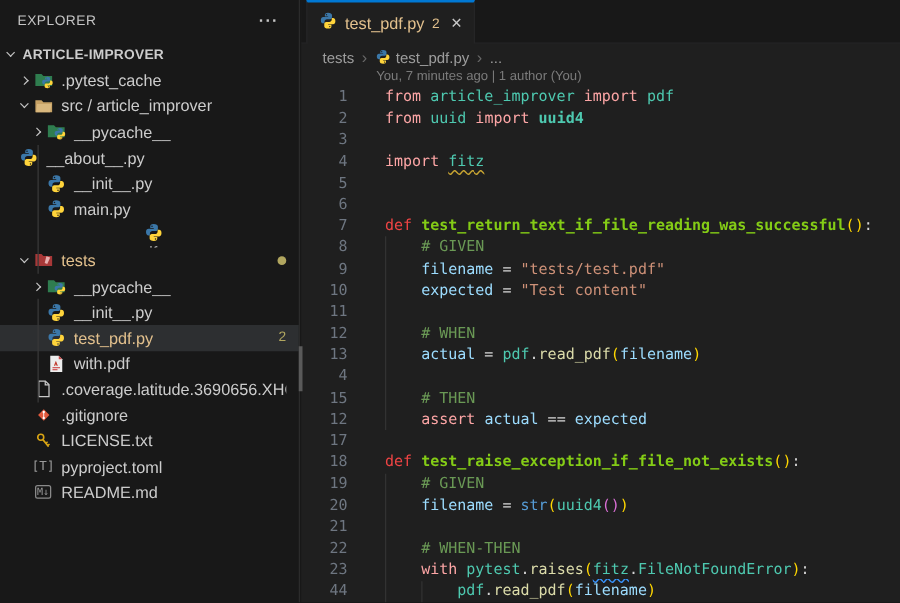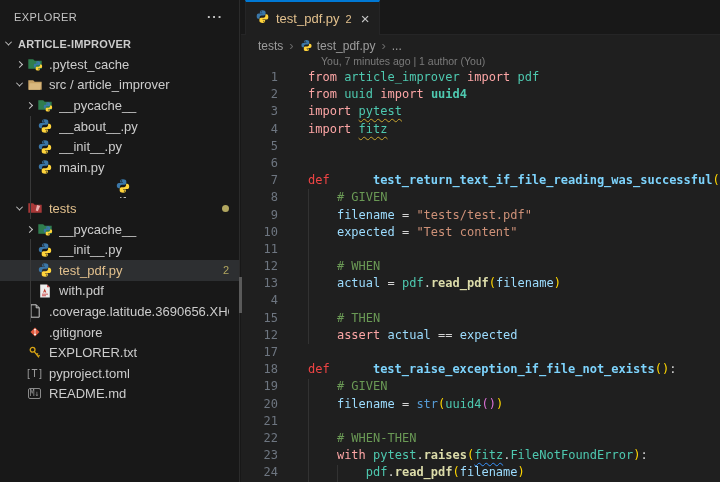--- a/index.html
+++ b/index.html
@@ -49,7 +49,7 @@
     font-size:12px; color:#9d9d9d; }
   .bc-item { display:flex; align-items:center; gap:4px; cursor:pointer; }
   .bc-sep { color:#686868; font-size:13px; }
-  .blame { position:absolute; top:55px; left:80px; font-size:10.5px; color:#7b7b7b; white-space:pre; }
+  .blame { position:absolute; top:55px; left:60px; font-size:10.5px; color:#7b7b7b; white-space:pre; }
 
   #code { position:absolute; top:69px; left:0; right:0;
     font-family:"DejaVu Sans Mono",monospace; font-size:12px; }

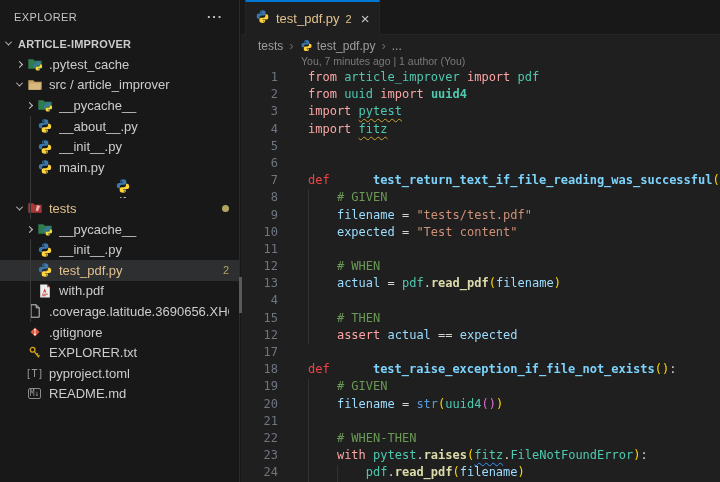--- a/index.html
+++ b/index.html
@@ -361,7 +361,6 @@
         </div>
         <div class="cl">
           <span class="ln">3</span>
-          <span class="ct"><span class="tk-kw">import</span><span class="tk-pl"> </span><span class="tk-type u-warn">pytest</span></span>
         </div>
         <div class="cl">
           <span class="ln">4</span>

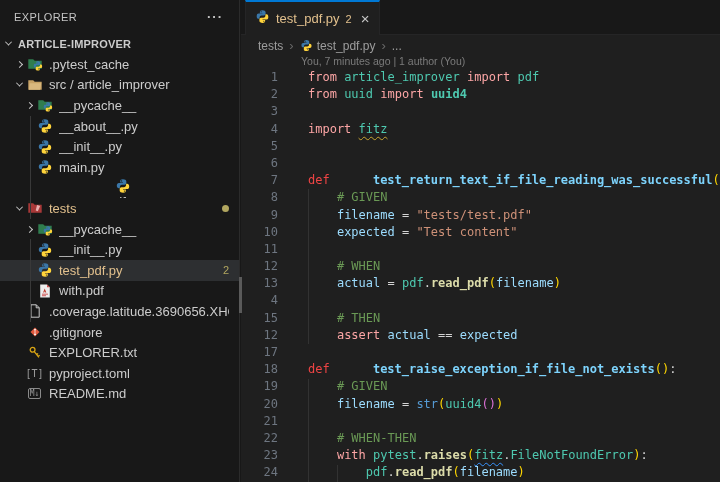--- a/index.html
+++ b/index.html
@@ -138,7 +138,7 @@
           </span>
           <span class="tlabel">__pycache__</span>
         </div>
-        <div class="trow" style="padding-left: 22px;">
+        <div class="trow" style="">
           <span class="chevslot"></span>
           <span class="iconslot">
             <span style="display: inline-flex;">

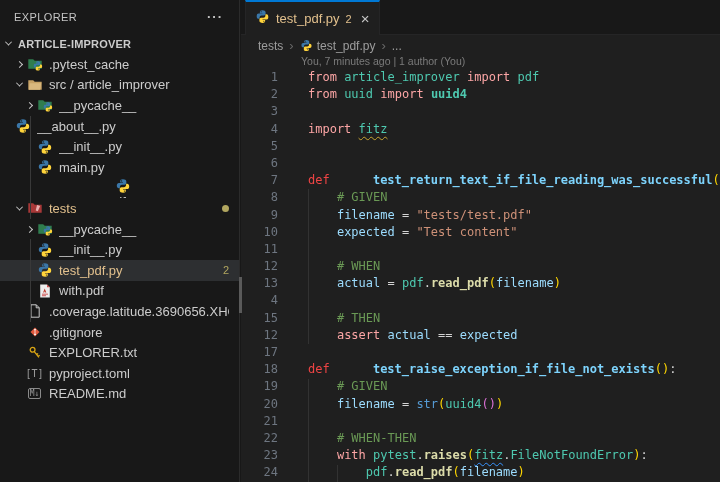--- a/index.html
+++ b/index.html
@@ -60,7 +60,7 @@
 
   .tk-kw   { color:#fca5a5; }
   .tk-def  { color:#ef4444; }
-  .tk-fname{ color:#7dd3fc; font-weight:bold;margin-left:36px; }
+  .tk-fname{ color:#84cc16; font-weight:bold; }
   .tk-fn   { color:#DCDCAA;font-weight:bold; }
   .tk-type { color:#4EC9B0; }
   .tk-typeb{ color:#4EC9B0; font-weight:bold; }

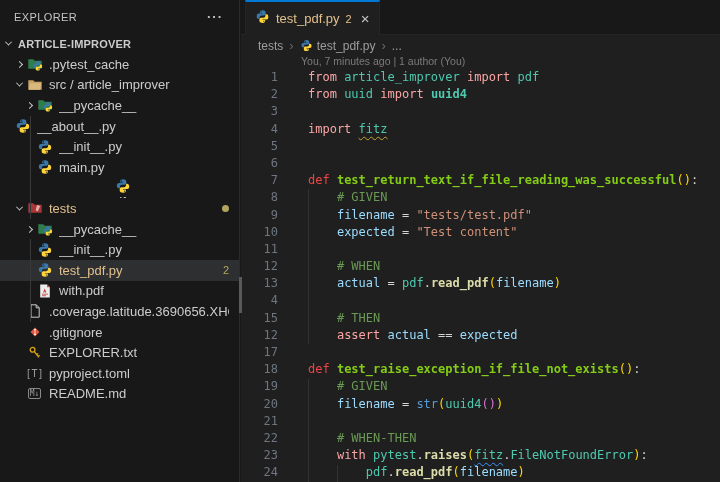--- a/index.html
+++ b/index.html
@@ -61,7 +61,7 @@
   .tk-kw   { color:#fca5a5; }
   .tk-def  { color:#ef4444; }
   .tk-fname{ color:#84cc16; font-weight:bold; }
-  .tk-fn   { color:#DCDCAA;font-weight:bold; }
+  .tk-fn   { color:#DCDCAA; }
   .tk-type { color:#4EC9B0; }
   .tk-typeb{ color:#4EC9B0; font-weight:bold; }
   .tk-var  { color:#9CDCFE; }

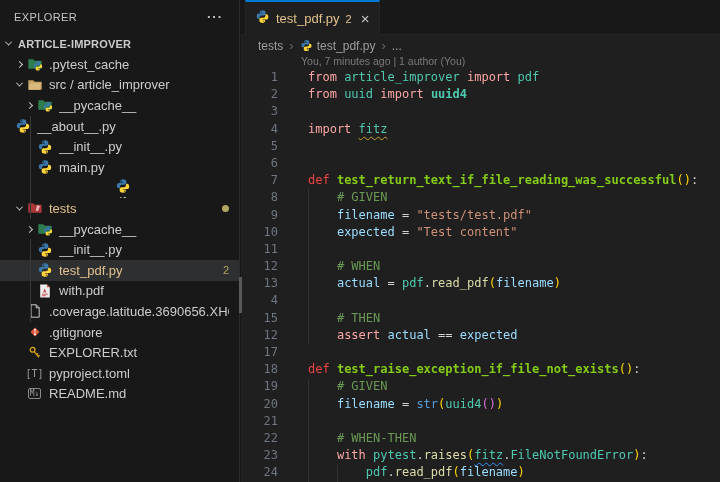--- a/index.html
+++ b/index.html
@@ -294,7 +294,7 @@
               </svg>
             </span>
           </span>
-          <span class="tlabel">EXPLORER.txt</span>
+          <span class="tlabel">LICENSE.txt</span>
         </div>
         <div class="trow" style="padding-left: 12px;">
           <span class="chevslot"></span>

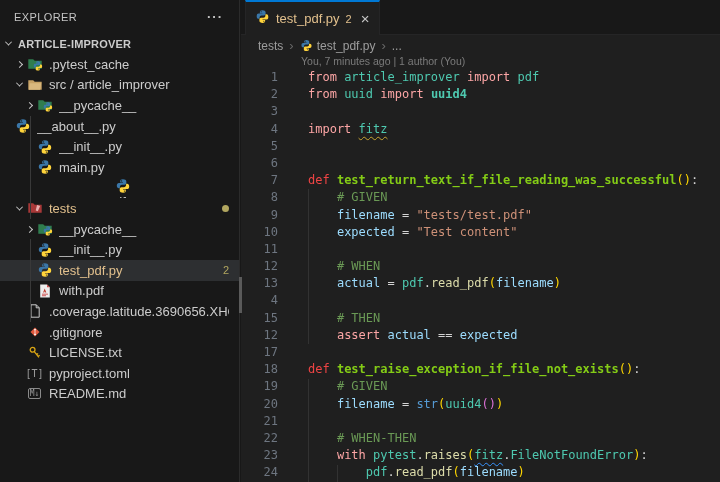--- a/index.html
+++ b/index.html
@@ -443,7 +443,7 @@
           <span class="ct"><span class="tk-pl">    </span><span class="tk-kw">with</span><span class="tk-pl"> </span><span class="tk-type">pytest</span><span class="tk-op">.</span><span class="tk-fn">raises</span><span class="tk-b1">(</span><span class="tk-type u-info">fitz</span><span class="tk-op">.</span><span class="tk-type">FileNotFoundError</span><span class="tk-b1">)</span><span class="tk-op">:</span></span>
         </div>
         <div class="cl">
-          <span class="ln">24</span>
+          <span class="ln">44</span>
           <span class="ct"><span class="tk-pl">        </span><span class="tk-type">pdf</span><span class="tk-op">.</span><span class="tk-fn">read_pdf</span><span class="tk-b1">(</span><span class="tk-var">filename</span><span class="tk-b1">)</span></span>
         </div>
       </div>

